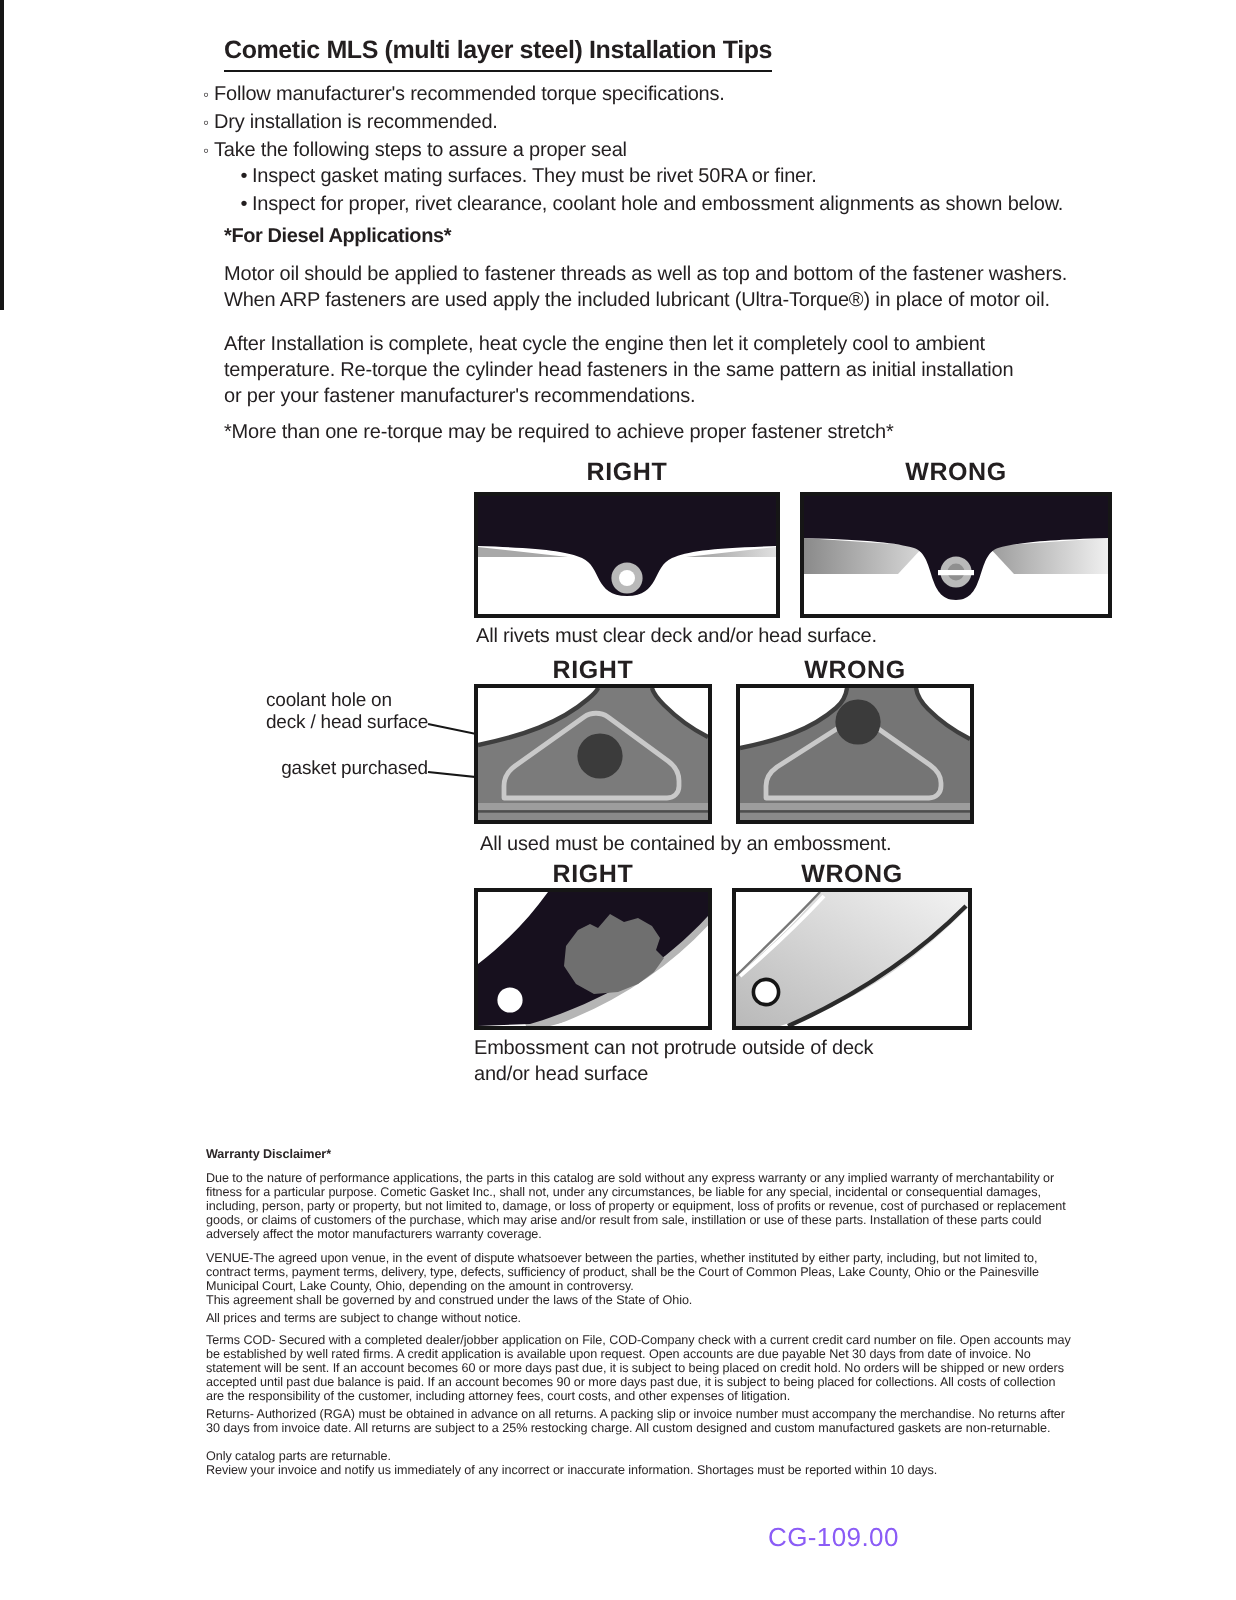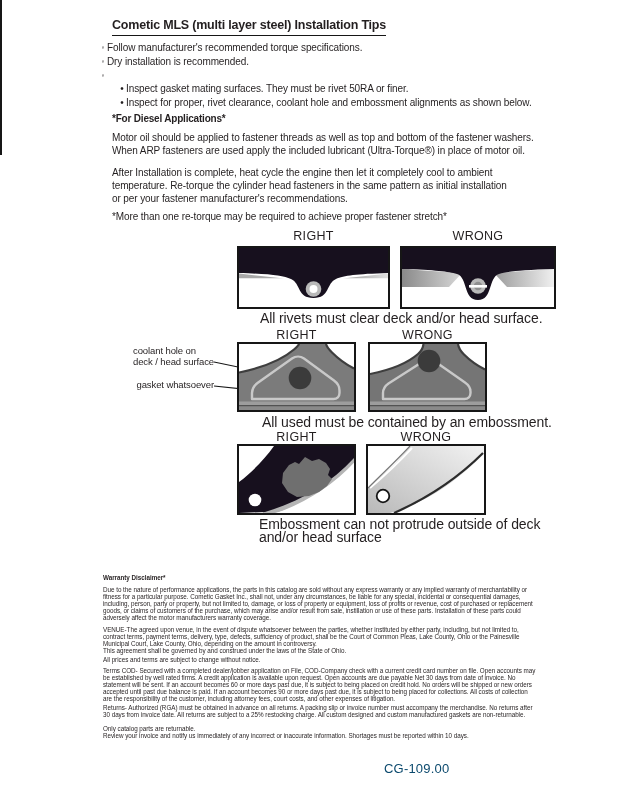--- a/index.html
+++ b/index.html
@@ -57,6 +57,7 @@
     </div>
     <div class="bullet-row">
       <span class="mark">◦</span>
+      <span>Take the following steps to assure a proper seal</span>
     </div>
     <div class="bullet-row sub">
       <span class="mark">•</span>

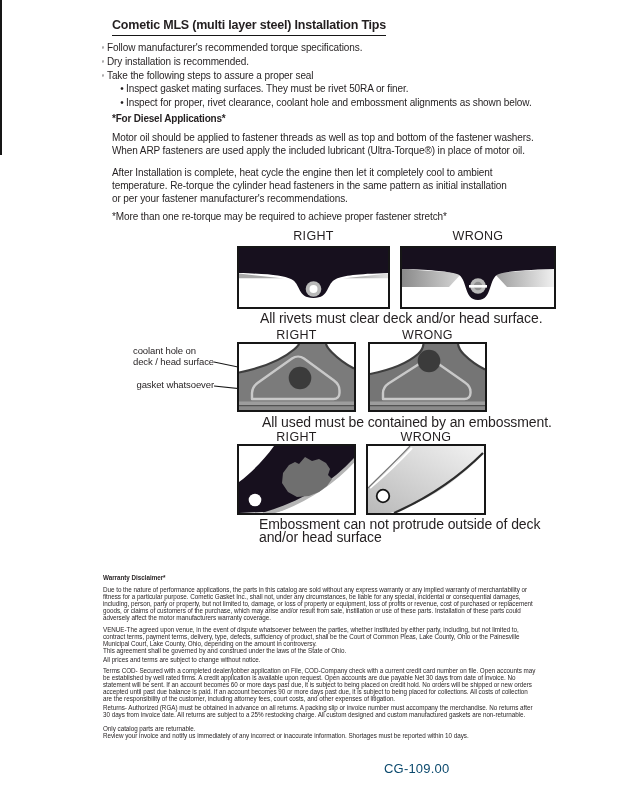--- a/index.html
+++ b/index.html
@@ -25,7 +25,7 @@
   .body-para { position:absolute; left:112px; font-size:10px; line-height:12.8px; white-space:pre-line; letter-spacing:-0.1px; }
   .p1 { top:132px; } .p2 { top:167px; } .note { top:211px; }
 
-  .dg-label { position:absolute; font-size:12.5px; text-align:center; letter-spacing:0.3px; }
+  .dg-label { position:absolute; font-size:12.5px; text-align:center; letter-spacing:0.3px;font-weight:bold; }
   .dg-box { position:absolute; border:2px solid #161616; background:#fff; }
   .dg-box svg { display:block; }
   .caption { position:absolute; font-size:14px; letter-spacing:-0.1px; white-space:pre-line; line-height:13px;margin-left:22px; }

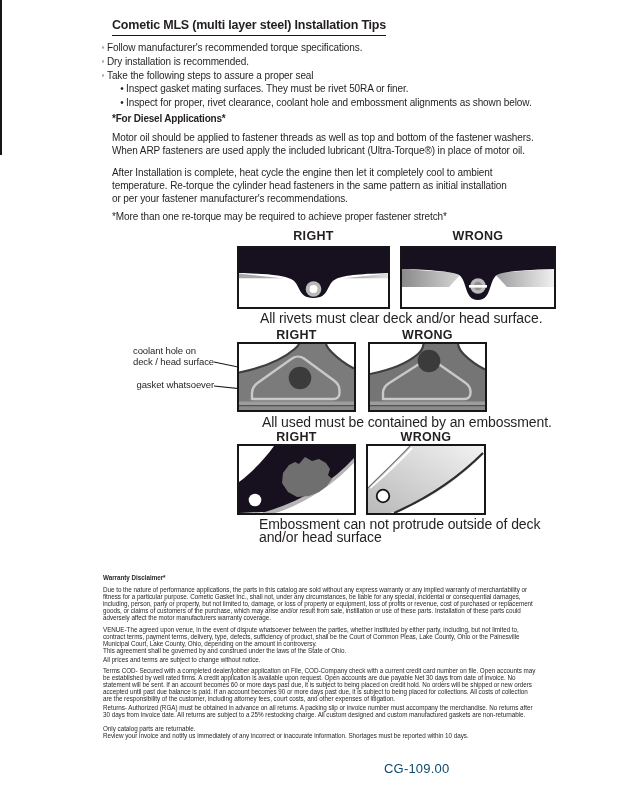--- a/index.html
+++ b/index.html
@@ -28,7 +28,7 @@
   .dg-label { position:absolute; font-size:12.5px; text-align:center; letter-spacing:0.3px;font-weight:bold; }
   .dg-box { position:absolute; border:2px solid #161616; background:#fff; }
   .dg-box svg { display:block; }
-  .caption { position:absolute; font-size:14px; letter-spacing:-0.1px; white-space:pre-line; line-height:13px;margin-left:22px; }
+  .caption { position:absolute; font-size:10px; letter-spacing:-0.1px; white-space:pre-line; line-height:13px; }
 
   .side-label { position:absolute; right:404px; text-align:left; font-size:9.5px; line-height:10.5px; white-space:pre-line; letter-spacing:-0.1px; }
   .connector { position:absolute; left:212px; top:352px; }

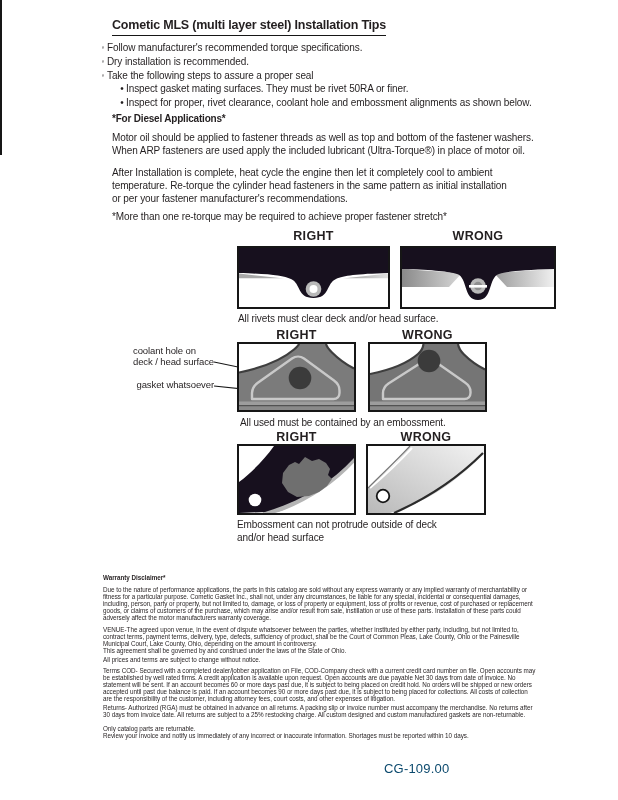--- a/index.html
+++ b/index.html
@@ -128,7 +128,7 @@
 
   <div class="side-label" style="top:346px;">coolant hole on
 deck / head surface</div>
-  <div class="side-label" style="top:380px;">gasket whatsoever</div>
+  <div class="side-label" style="top:380px;">gasket purchased</div>
   <svg class="connector" width="88" height="46" viewBox="0 0 88 46">
     <line x1="2" y1="10" x2="84" y2="27" stroke="#161616" stroke-width="1.1"></line>
     <line x1="2" y1="34" x2="50" y2="39" stroke="#161616" stroke-width="1.1"></line>

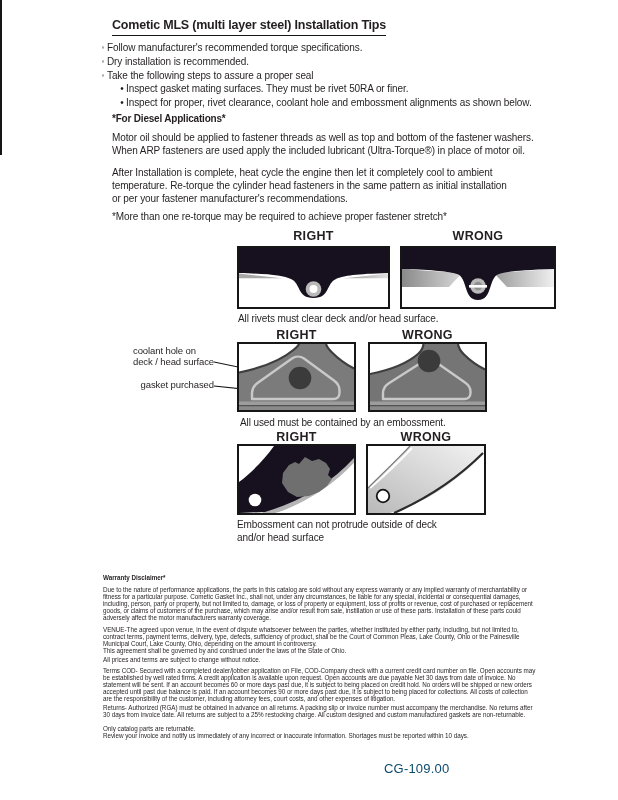--- a/index.html
+++ b/index.html
@@ -36,7 +36,7 @@
   .fine { position:absolute; left:103px; width:478px; font-size:6.3px; line-height:7px; white-space:pre-line; letter-spacing:-0.03px; color:#2b2627; }
   .fine.head { font-weight:bold; width:200px; }
 
-  .footer-code { position:absolute; left:384px; top:761px; font-size:13px; letter-spacing:0.2px; color:#0c4a6e; }
+  .footer-code { position:absolute; left:384px; top:761px; font-size:13px; letter-spacing:0.2px; color:#8b5cf6; }
 </style>
 </head>
 <body>

